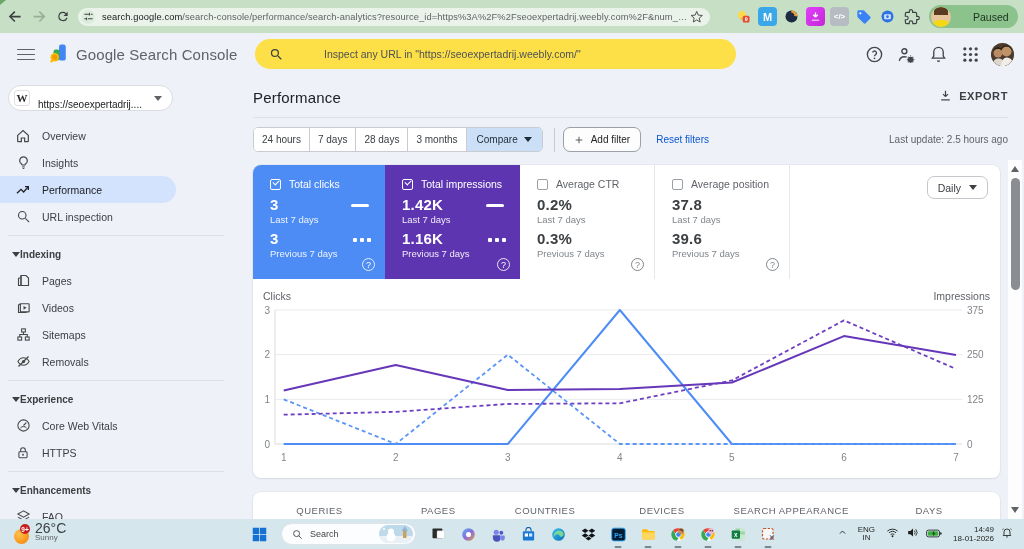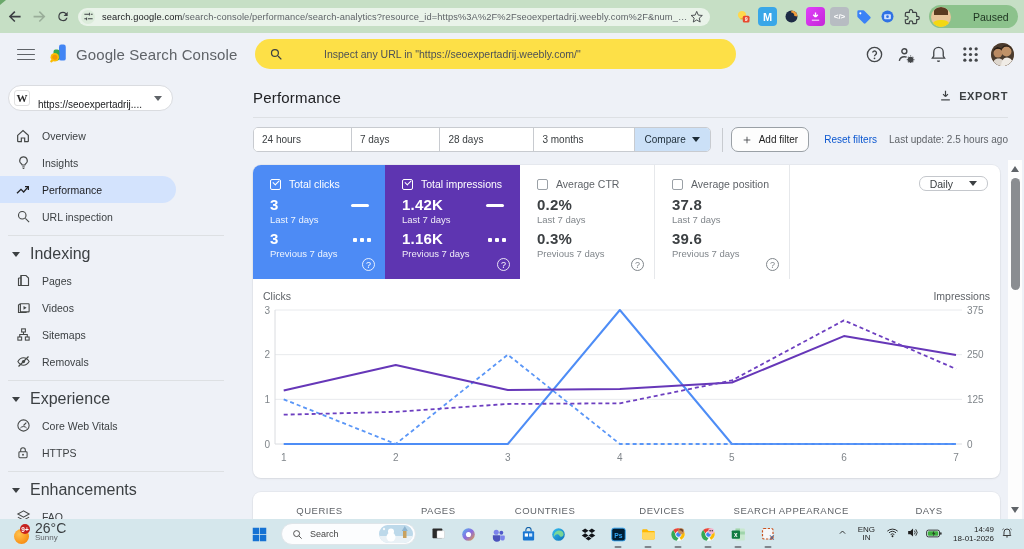--- a/index.html
+++ b/index.html
@@ -63,7 +63,7 @@
   .export-btn { position:absolute; right:16px; top:13px; display:flex; align-items:center; gap:7px; font-size:11px; font-weight:bold; color:#3c4043; letter-spacing:.6px; cursor:pointer; }
   .title-div { position:absolute; left:13px; right:16px; top:41px; height:1px; background:#dde0e4; }
   .filter-row { position:absolute; left:13px; top:51px; right:16px; height:25px; display:flex; align-items:center; }
-  .filter-row > * { flex:0 0 auto;gap:42px; }
+  .filter-row > * { flex:0 0 auto; }
   .seg-group { display:flex; height:25px; border:1px solid #c8cbd0; border-radius:5px; overflow:hidden; background:#fff; }
   .seg { padding:0 8px; font-size:10px; color:#3c4043; display:flex; align-items:center; border-left:1px solid #c8cbd0; cursor:pointer; background:#fff; white-space:nowrap; }
   .seg:first-child { border-left:none; }

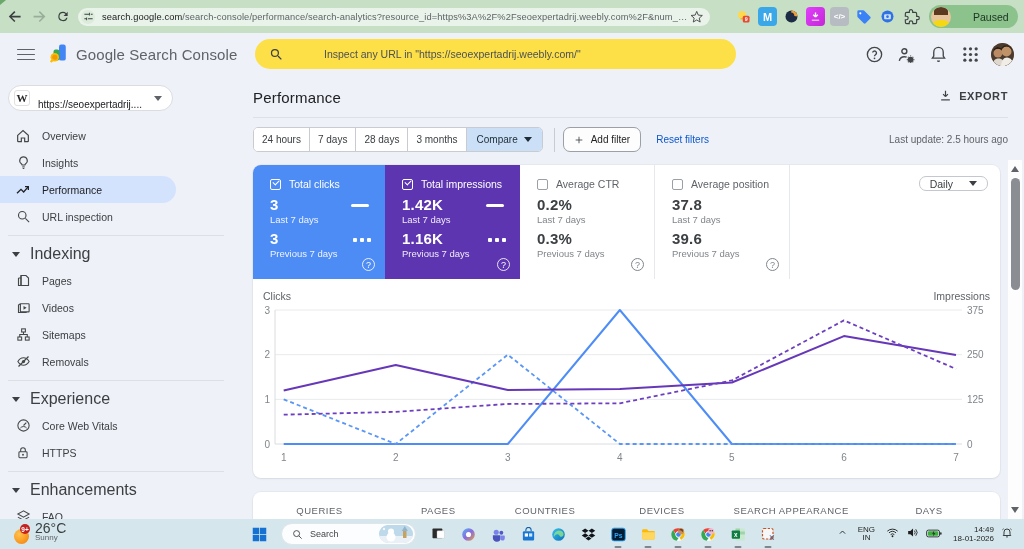--- a/index.html
+++ b/index.html
@@ -106,7 +106,7 @@
   .help-ic { position:absolute; right:10px; bottom:8px; width:13px; height:13px; border-radius:50%; font-size:9px; display:flex; align-items:center; justify-content:center; }
   .t-blue .help-ic, .t-purple .help-ic { border:1px solid rgba(255,255,255,.85); color:#fff; }
   .t-white .help-ic { border:1px solid #80868b; color:#80868b; }
-  .interval-btn { position:absolute; right:12px; top:11px; height:15px; border:1px solid #c4c7cc; border-radius:7px; background:#fff; display:flex; align-items:center; padding:0 10px; font-size:10.5px; color:#3c4043; gap:16px; cursor:pointer; }
+  .interval-btn { position:absolute; right:12px; top:11px; height:23px; border:1px solid #c4c7cc; border-radius:7px; background:#fff; display:flex; align-items:center; padding:0 10px; font-size:10.5px; color:#3c4043; gap:8px; cursor:pointer; }
 
   .chart-wrap { position:absolute; left:0; top:114px; width:747px; height:199px; }
 

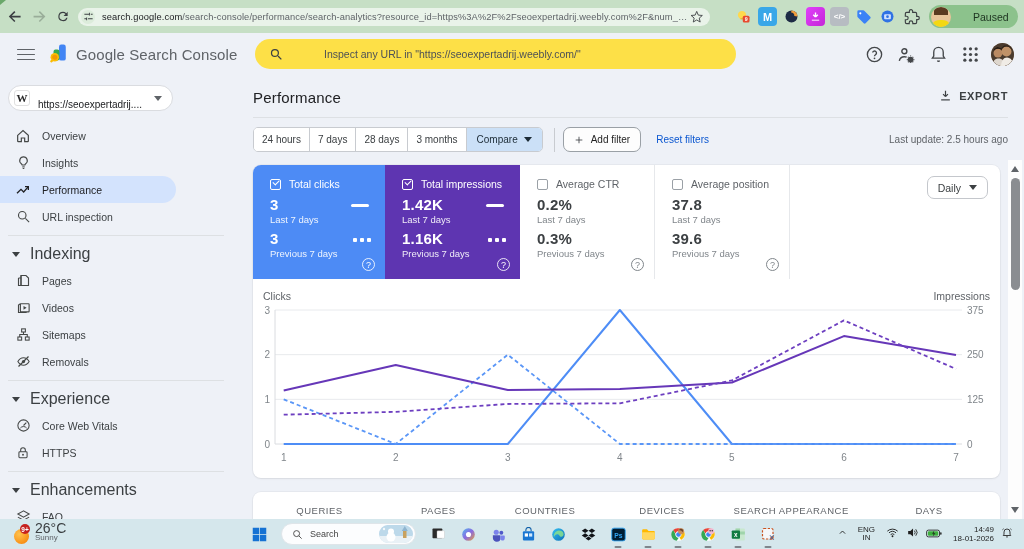--- a/index.html
+++ b/index.html
@@ -55,7 +55,7 @@
   .nav-div { height:1px; background:#dde0e3; margin:5px 16px 5px 8px; }
   .nav-sec { height:26px; display:flex; align-items:center; padding-left:12px; }
   .nav-sec .scaret { width:0; height:0; border-left:4px solid transparent; border-right:4px solid transparent; border-top:5px solid #3c4043; }
-  .nav-sec .slabel { margin-left:10px; font-size:16px; color:#3c4043; }
+  .nav-sec .slabel { font-size:10px; color:#3c4043;font-weight:bold; }
 
   
   .main { position:absolute; left:240px; top:76px; width:784px; height:443px; }

